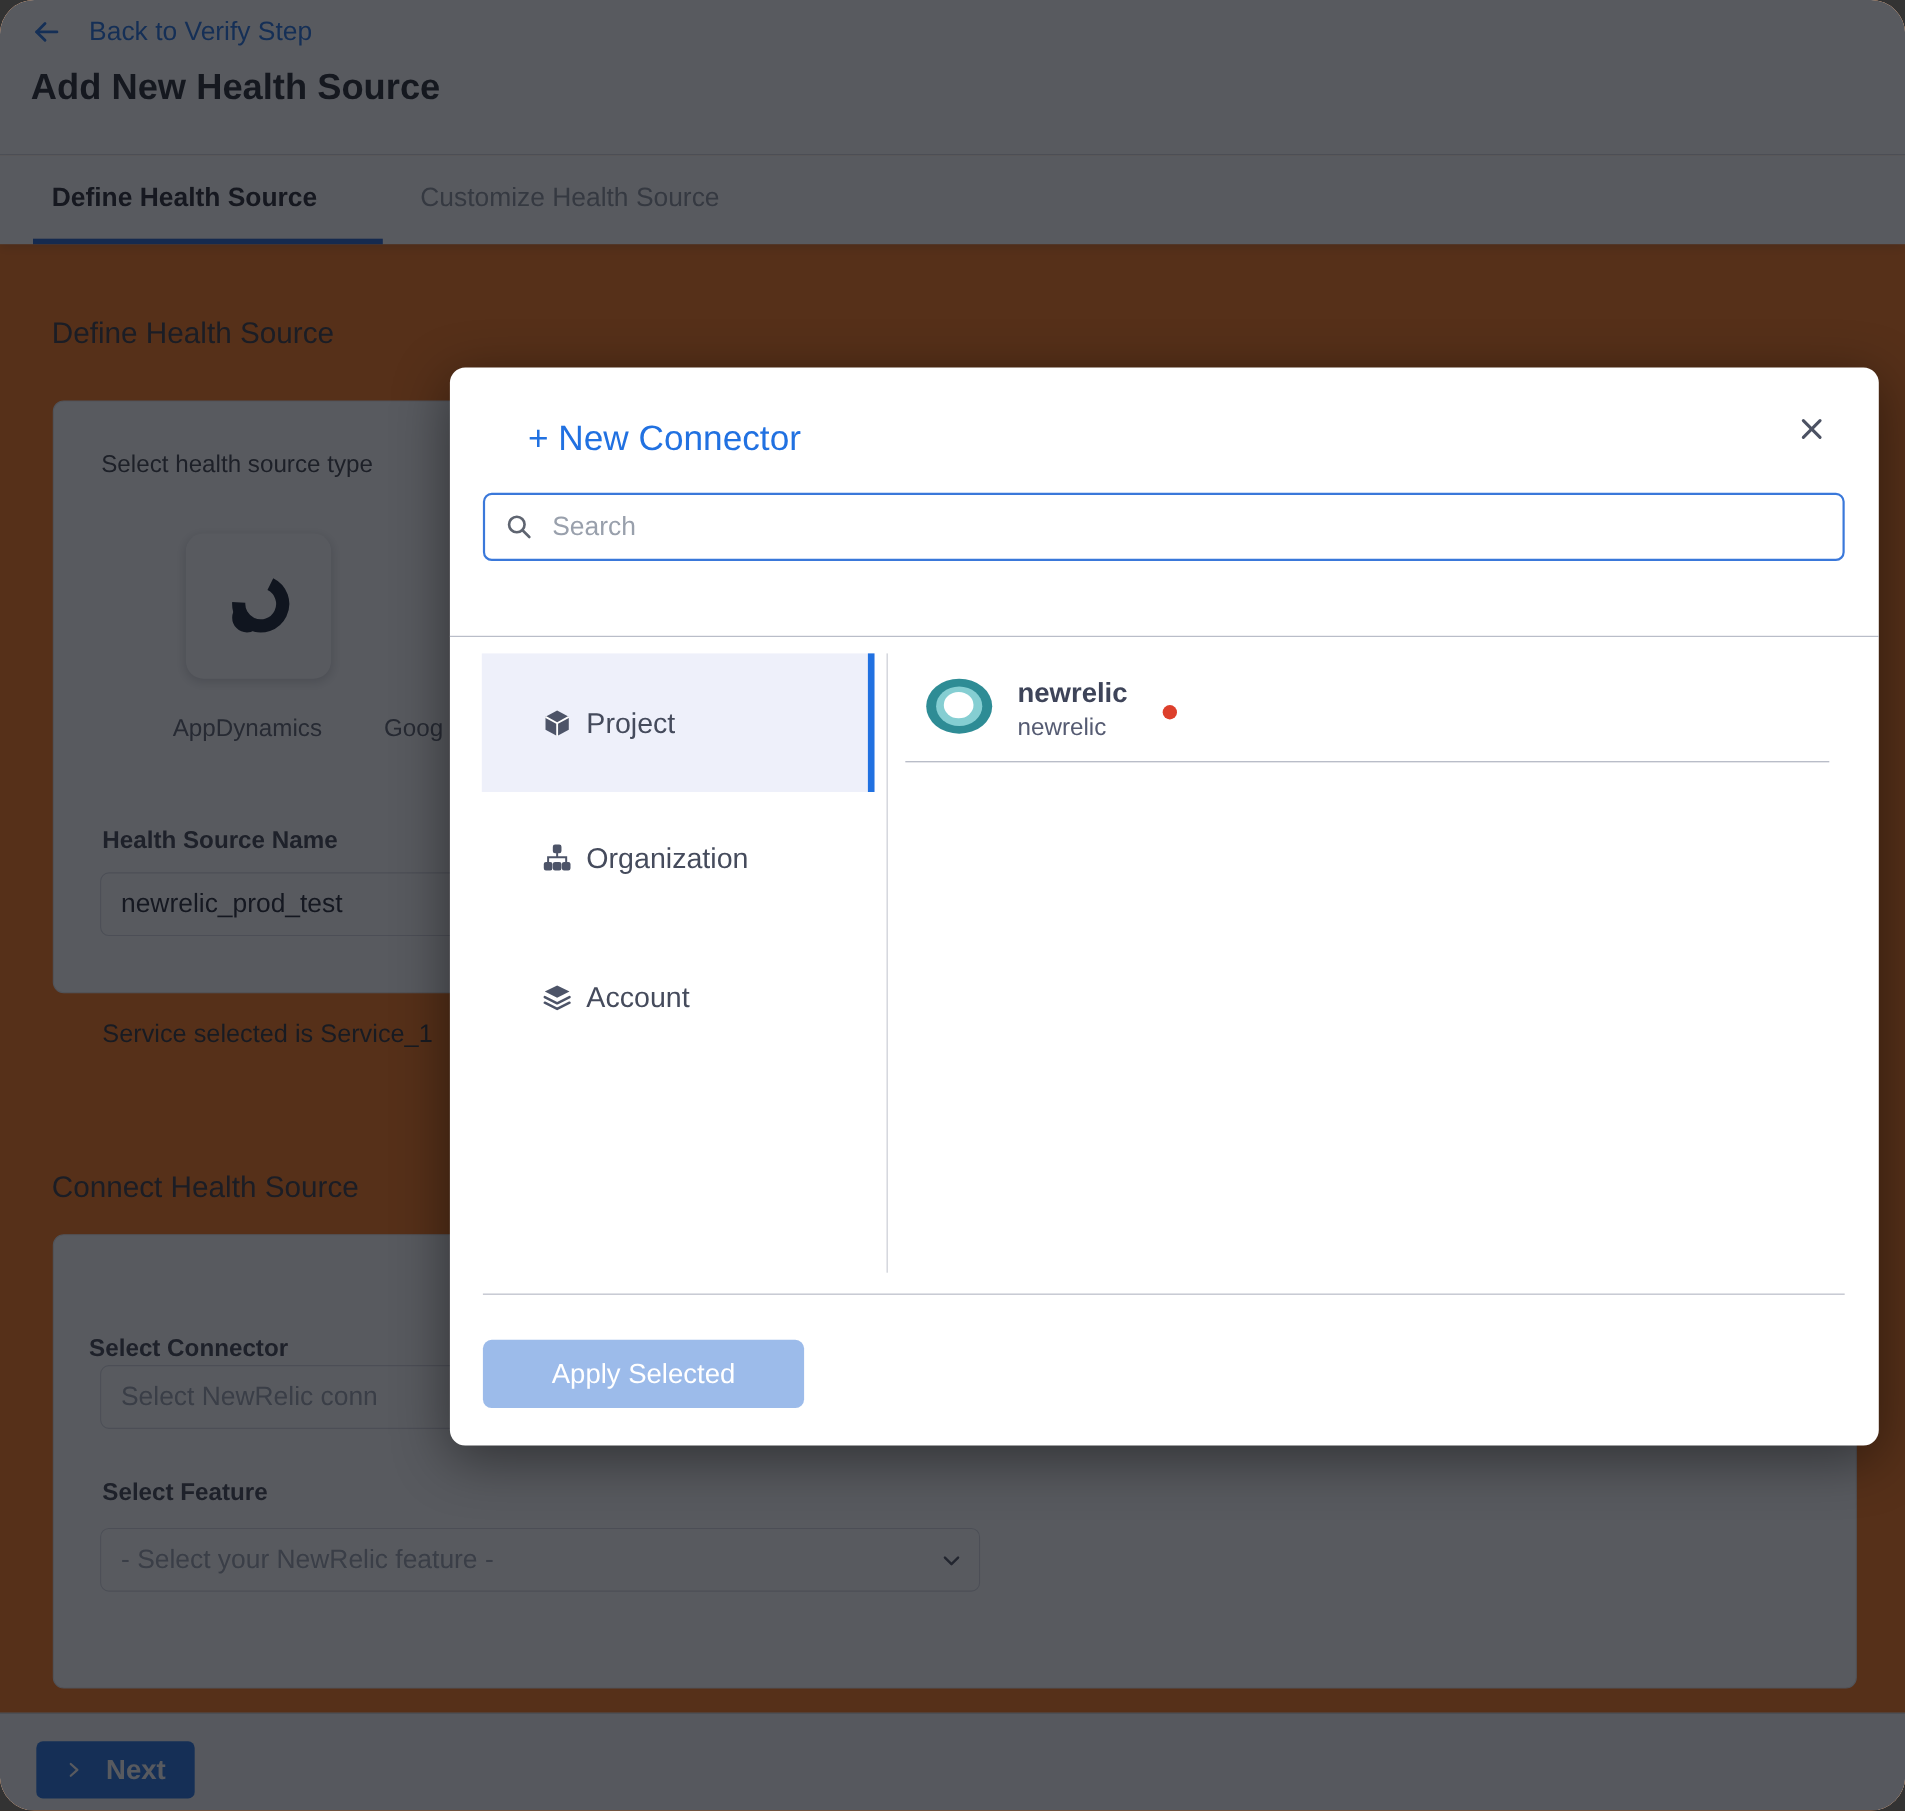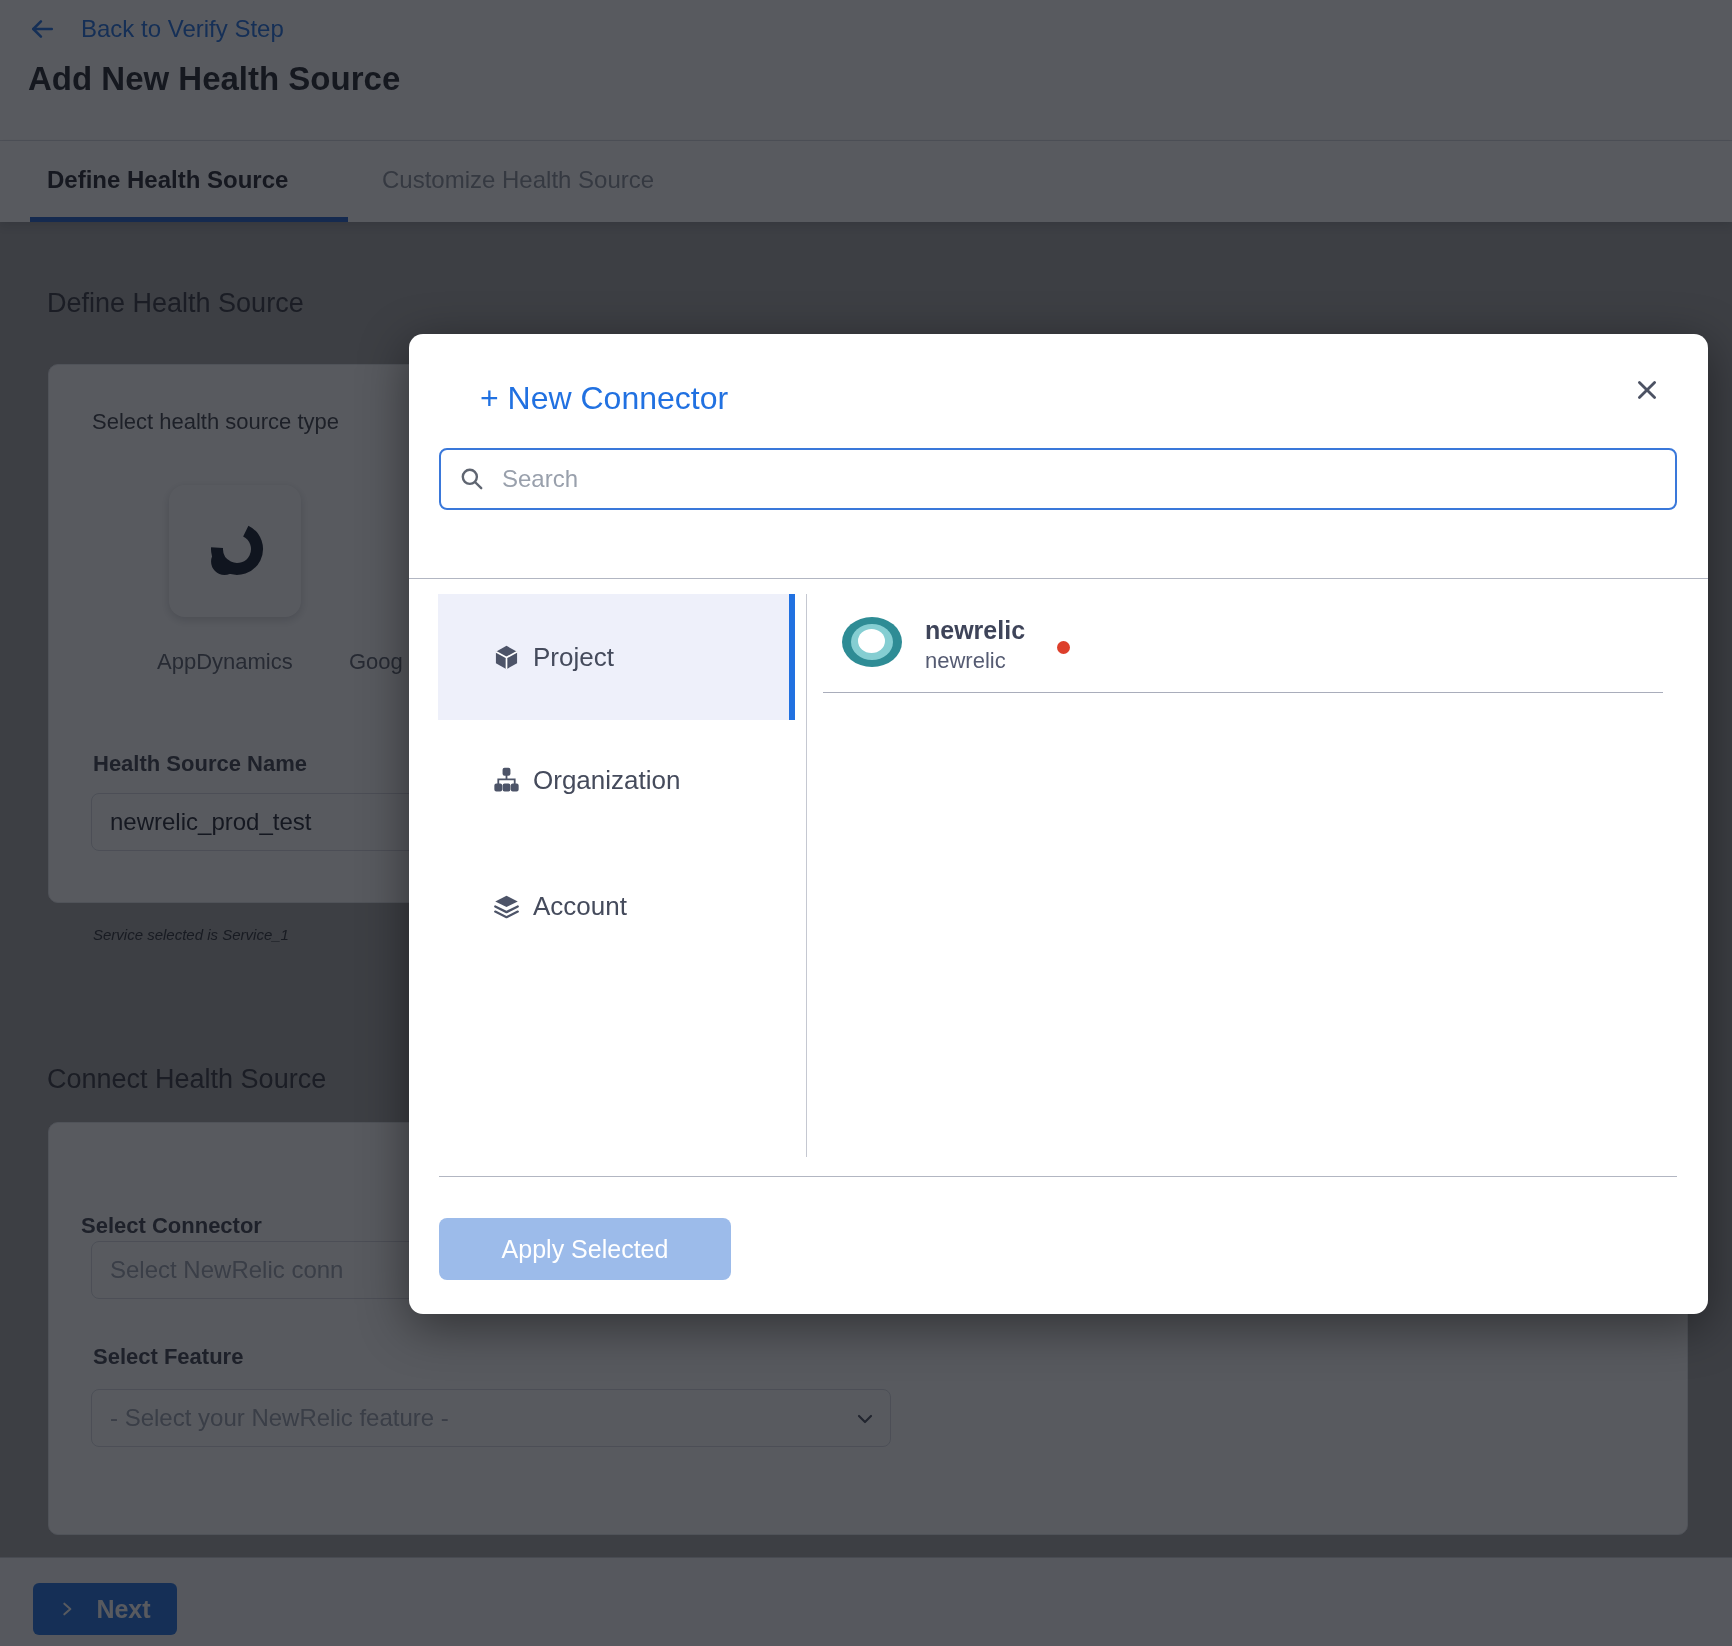--- a/index.html
+++ b/index.html
@@ -3,8 +3,8 @@
 <meta charset="utf-8">
 <style>
   html,body{margin:0;padding:0;background:#333;}
-  .screen{position:relative;width:1732px;height:1646px;background:#a3a3a3;
-    font-family:"Liberation Sans",sans-serif;overflow:hidden;}
+  .screen{position:relative;width:1732px;height:1646px;background:#f97316;
+    font-family:"Liberation Sans",sans-serif;overflow:hidden;border-radius:31px;}
 
   
   .hdr{position:absolute;left:0;top:0;width:100%;height:141px;background:#ffffff;

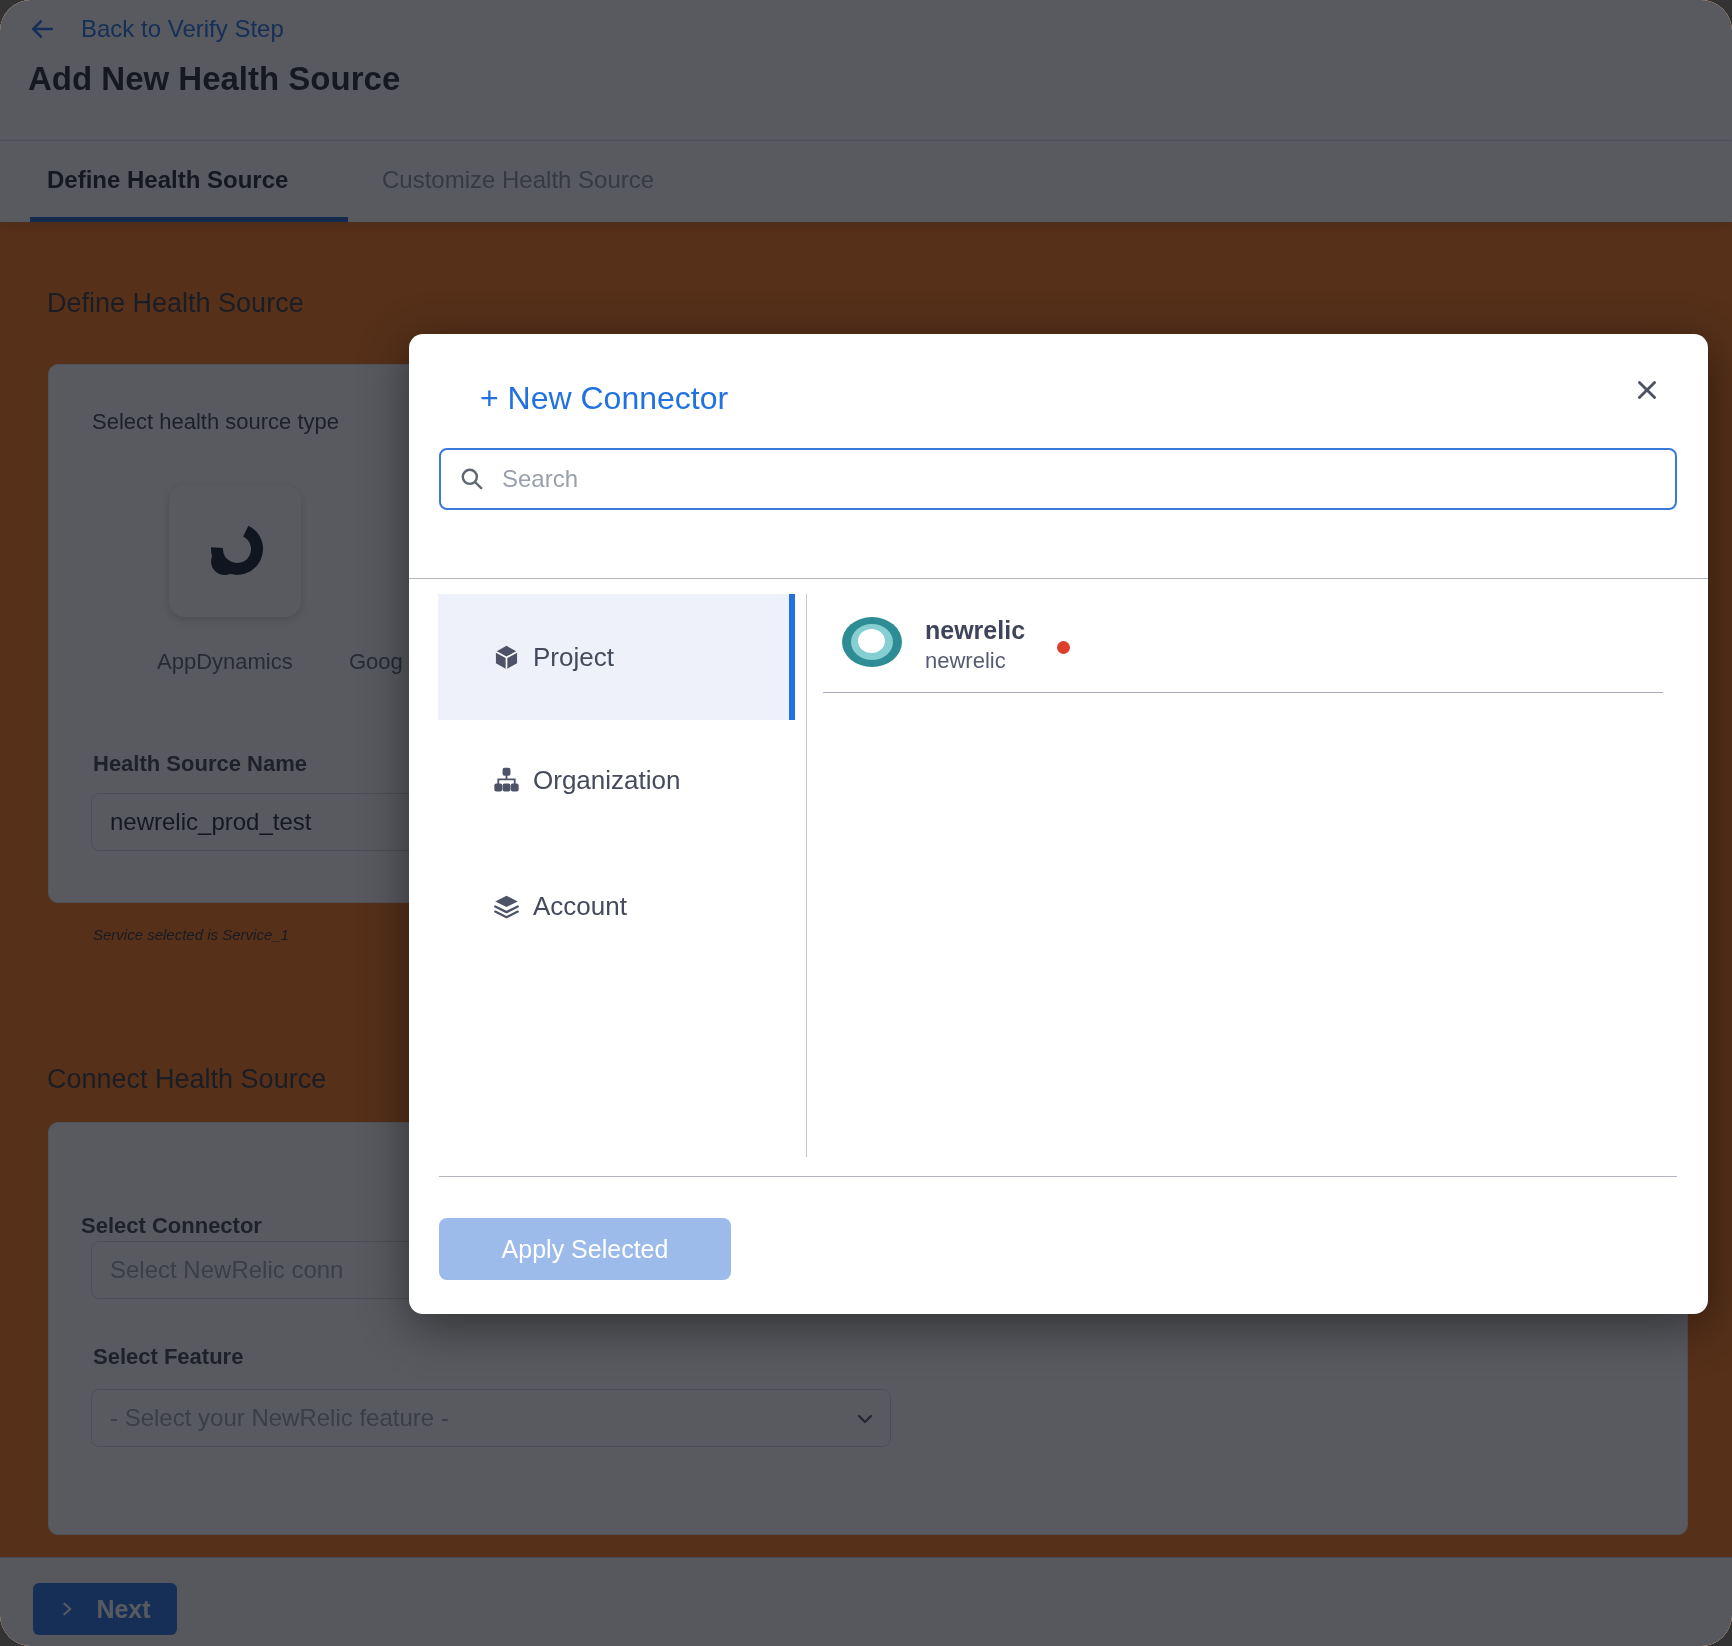--- a/index.html
+++ b/index.html
@@ -35,7 +35,7 @@
     box-sizing:border-box;font-family:"Liberation Sans",sans-serif;font-size:24px;color:#212430;
     padding:0 18px;outline:none;}
   .tinput::placeholder{color:#99a0ad;opacity:1;}
-  .svc-note{position:absolute;left:44px;top:561px;font-size:15px;color:#2a2d34;white-space:nowrap;font-style:italic;}
+  .svc-note{position:absolute;left:44px;top:561px;font-size:23px;color:#2a2d34;white-space:nowrap;}
   .sel-chevron{position:absolute;pointer-events:none;}
 
   

